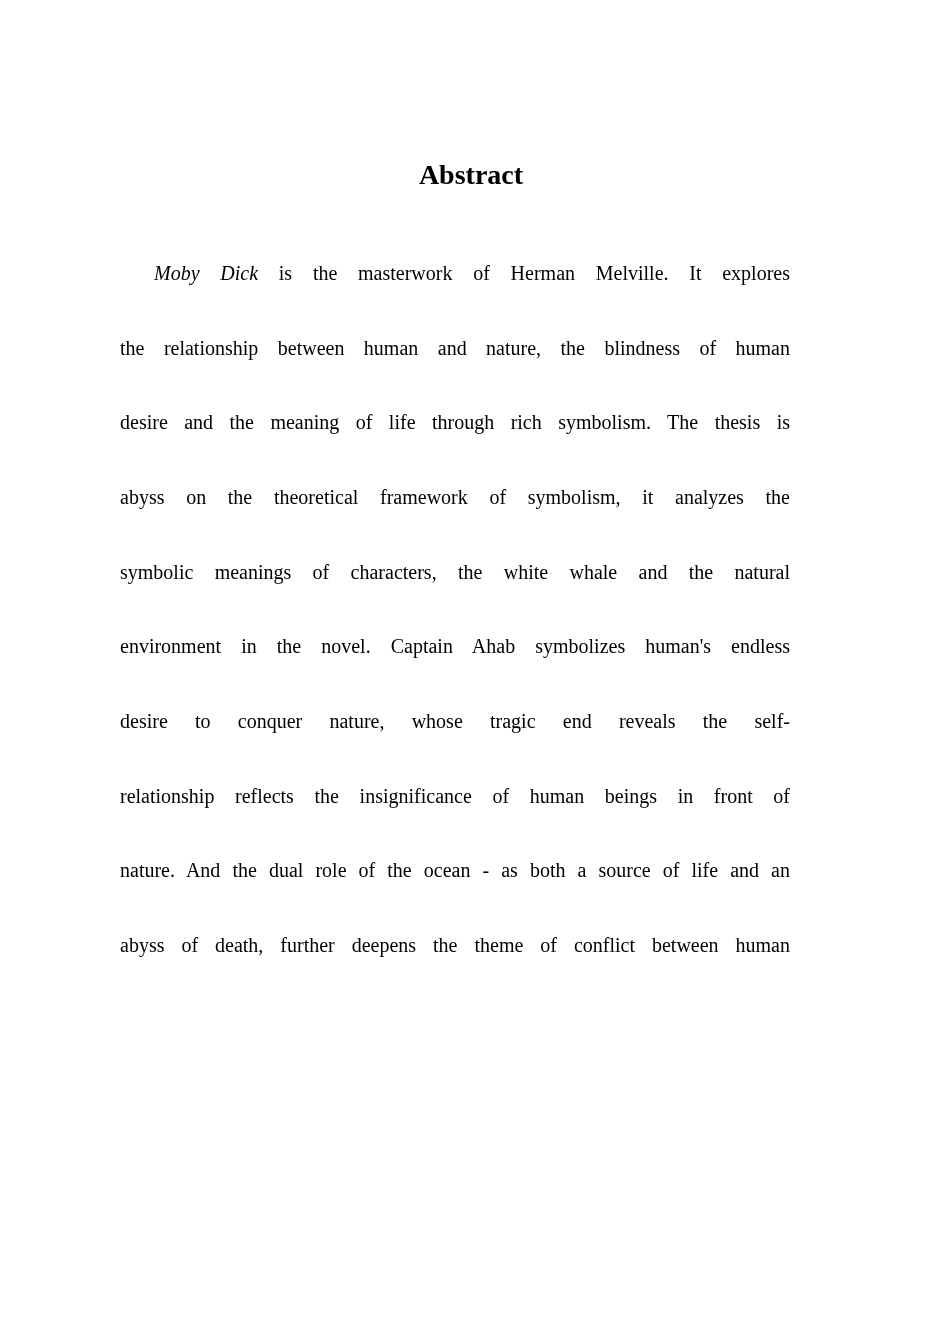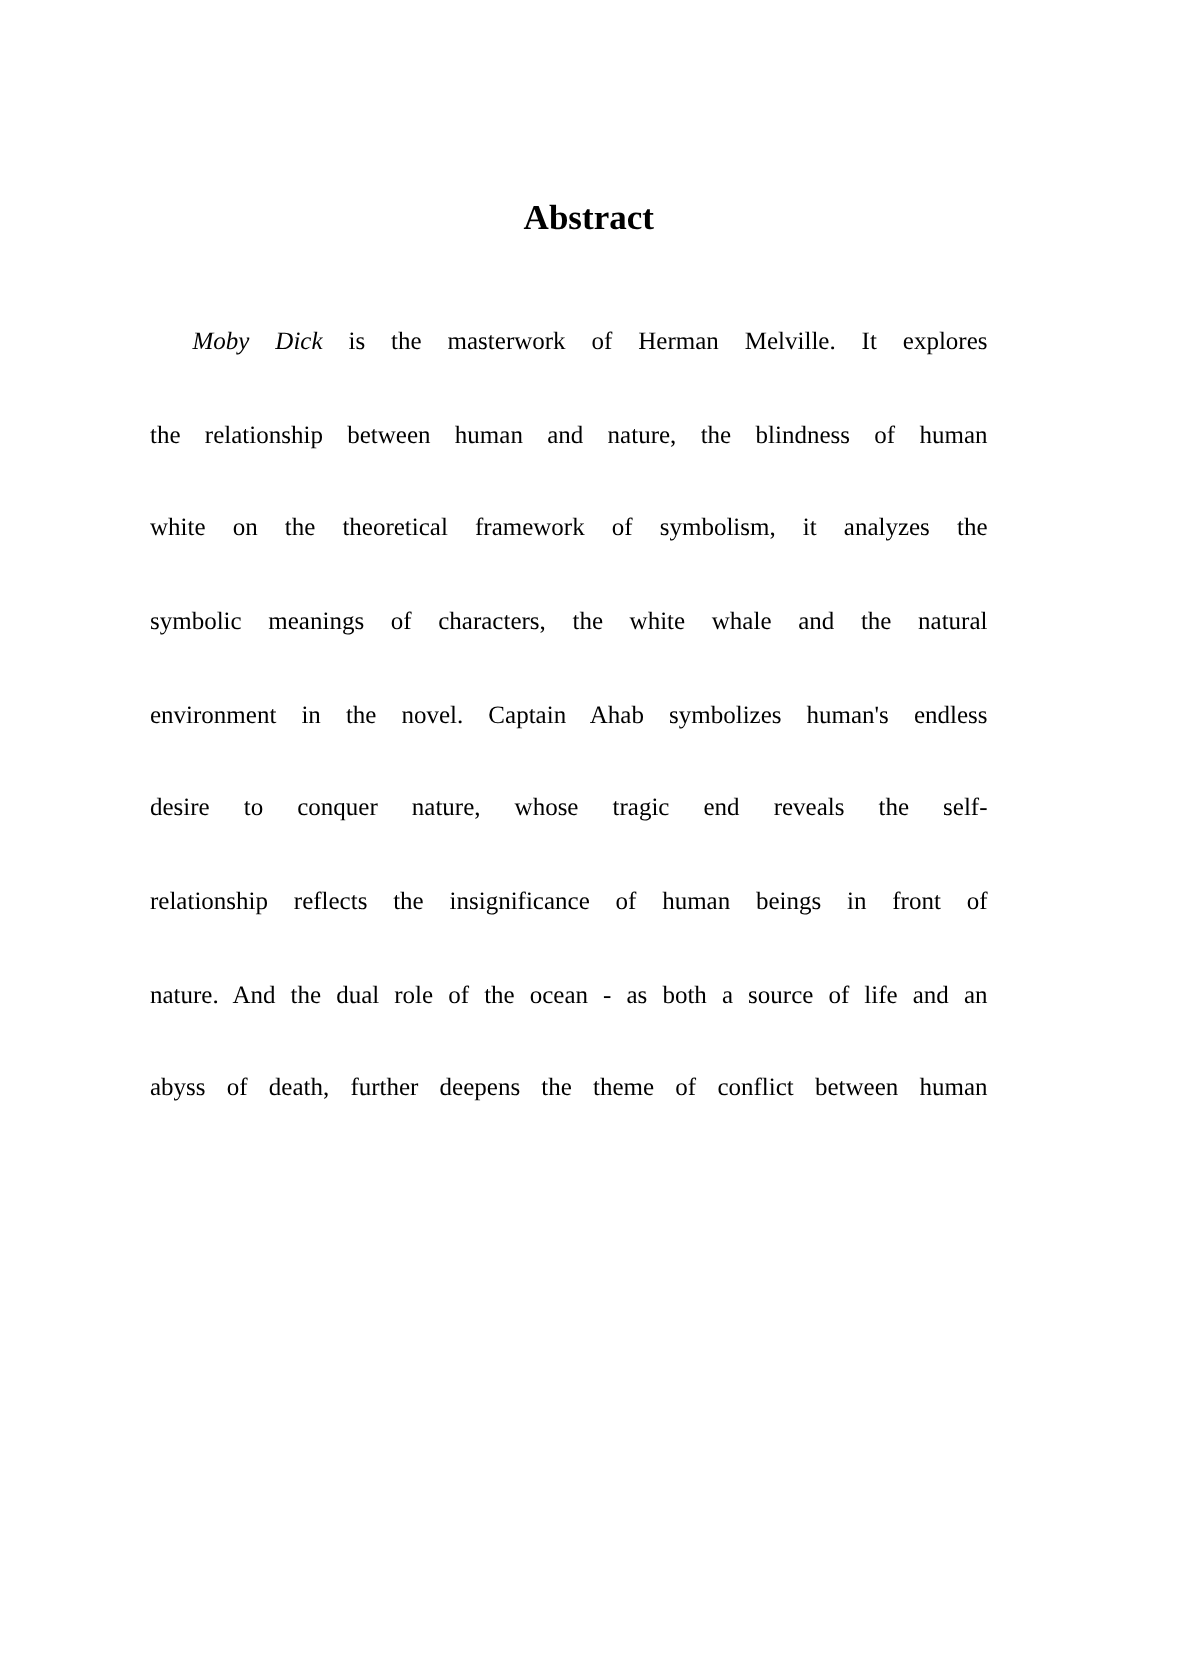--- a/index.html
+++ b/index.html
@@ -55,6 +55,7 @@
   <div class="paragraph">
       <div class="line indent"><span class="it">Moby Dick</span><span> is the masterwork of Herman Melville. It explores</span></div>
       <div class="line"><span>the relationship between human and nature, the blindness of human</span></div>
+      <div class="line"><span>desire and the meaning of life through rich symbolism. The thesis is</span></div>
       <div class="line"><span>white on the theoretical framework of symbolism, it analyzes the</span></div>
       <div class="line"><span>symbolic meanings of characters, the white whale and the natural</span></div>
       <div class="line"><span>environment in the novel. Captain Ahab symbolizes human's endless</span></div>

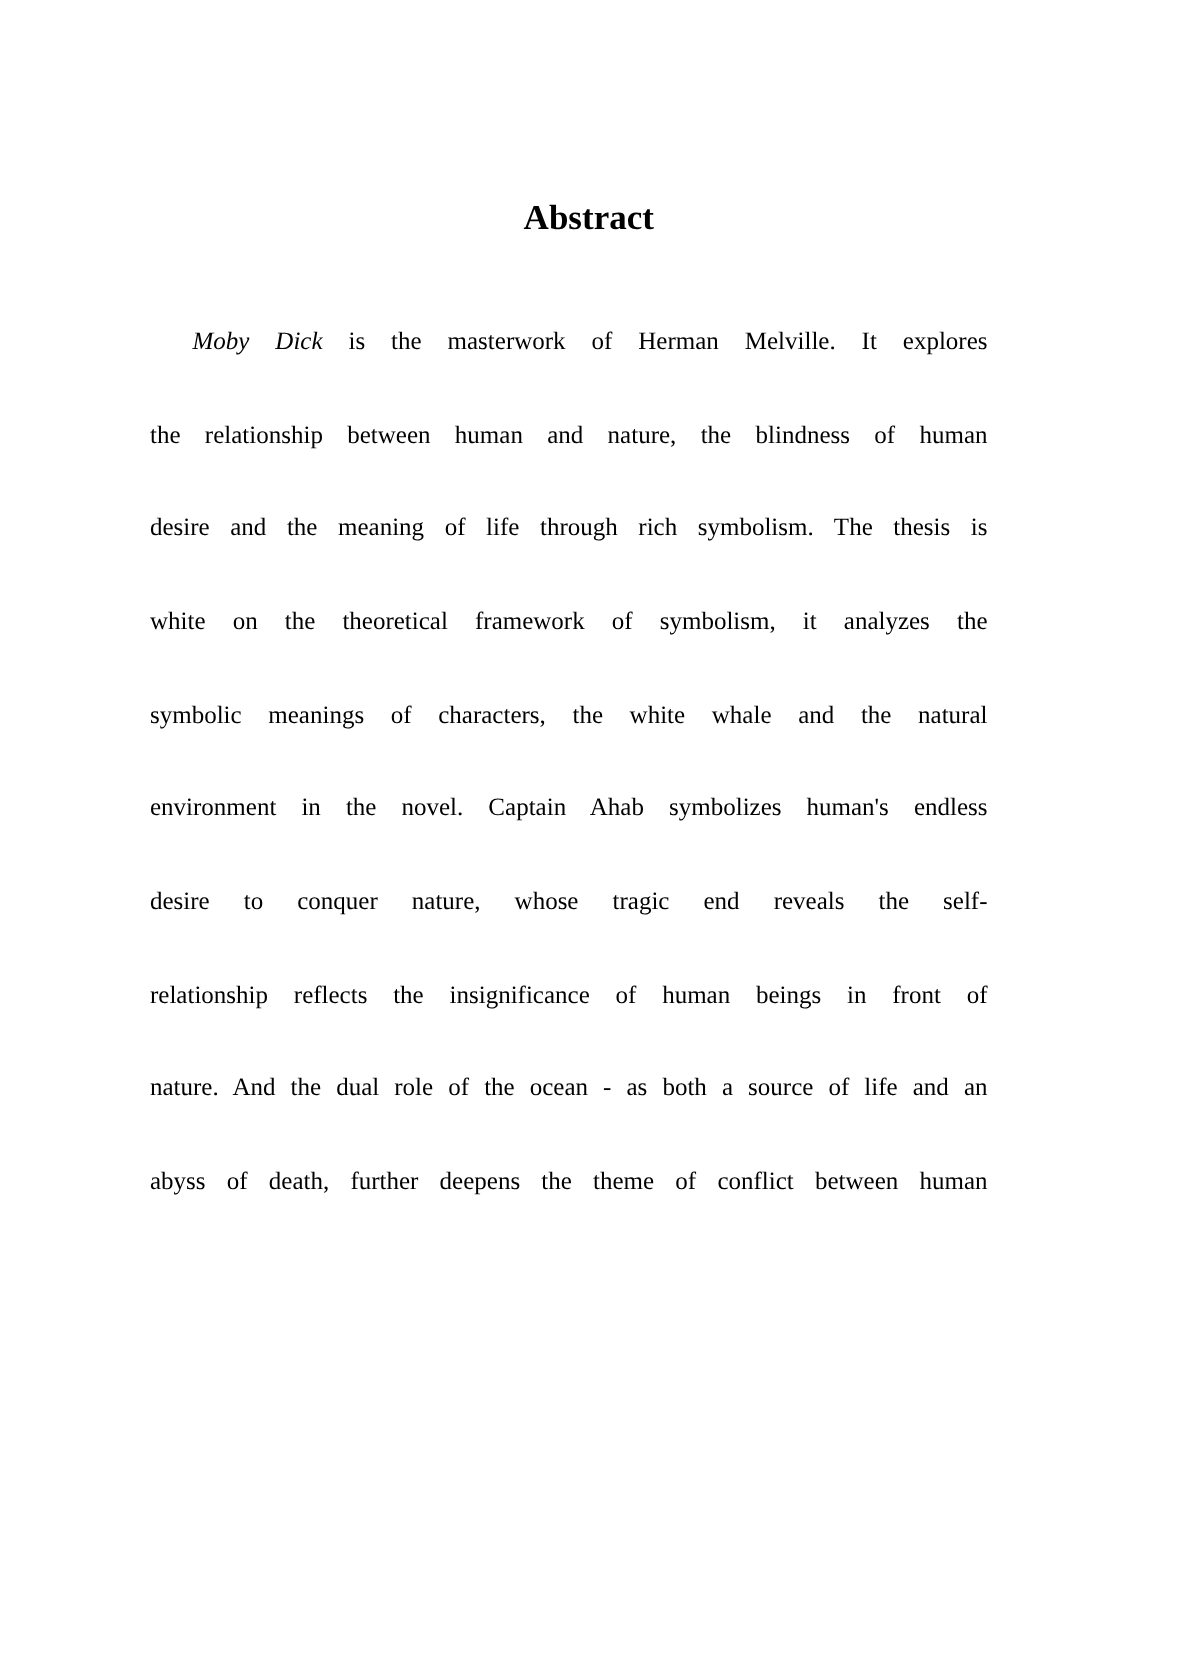--- a/index.html
+++ b/index.html
@@ -56,7 +56,7 @@
       <div class="line indent"><span class="it">Moby Dick</span><span> is the masterwork of Herman Melville. It explores</span></div>
       <div class="line"><span>the relationship between human and nature, the blindness of human</span></div>
       <div class="line"><span>desire and the meaning of life through rich symbolism. The thesis is</span></div>
-      <div class="line"><span>white on the theoretical framework of symbolism, it analyzes the</span></div>
+      <div class="line"><span>abyss on the theoretical framework of symbolism, it analyzes the</span></div>
       <div class="line"><span>symbolic meanings of characters, the white whale and the natural</span></div>
       <div class="line"><span>environment in the novel. Captain Ahab symbolizes human's endless</span></div>
       <div class="line"><span>desire to conquer nature, whose tragic end reveals the self-</span></div>

